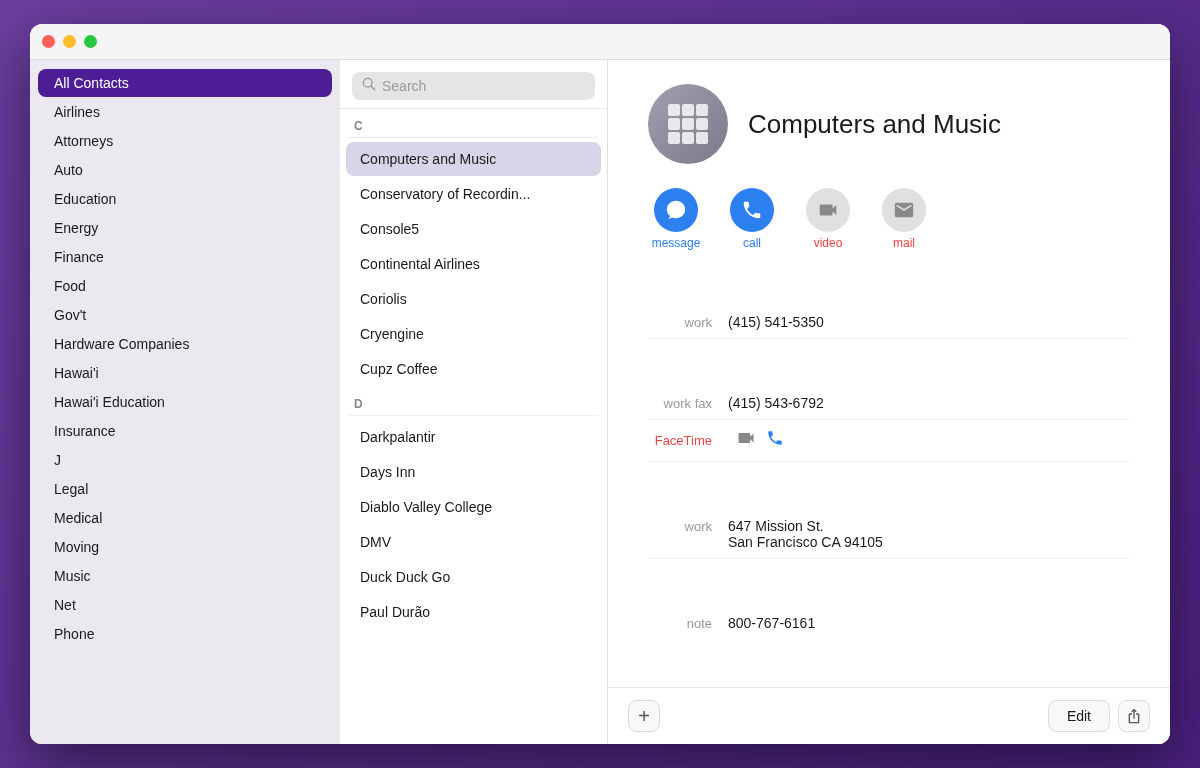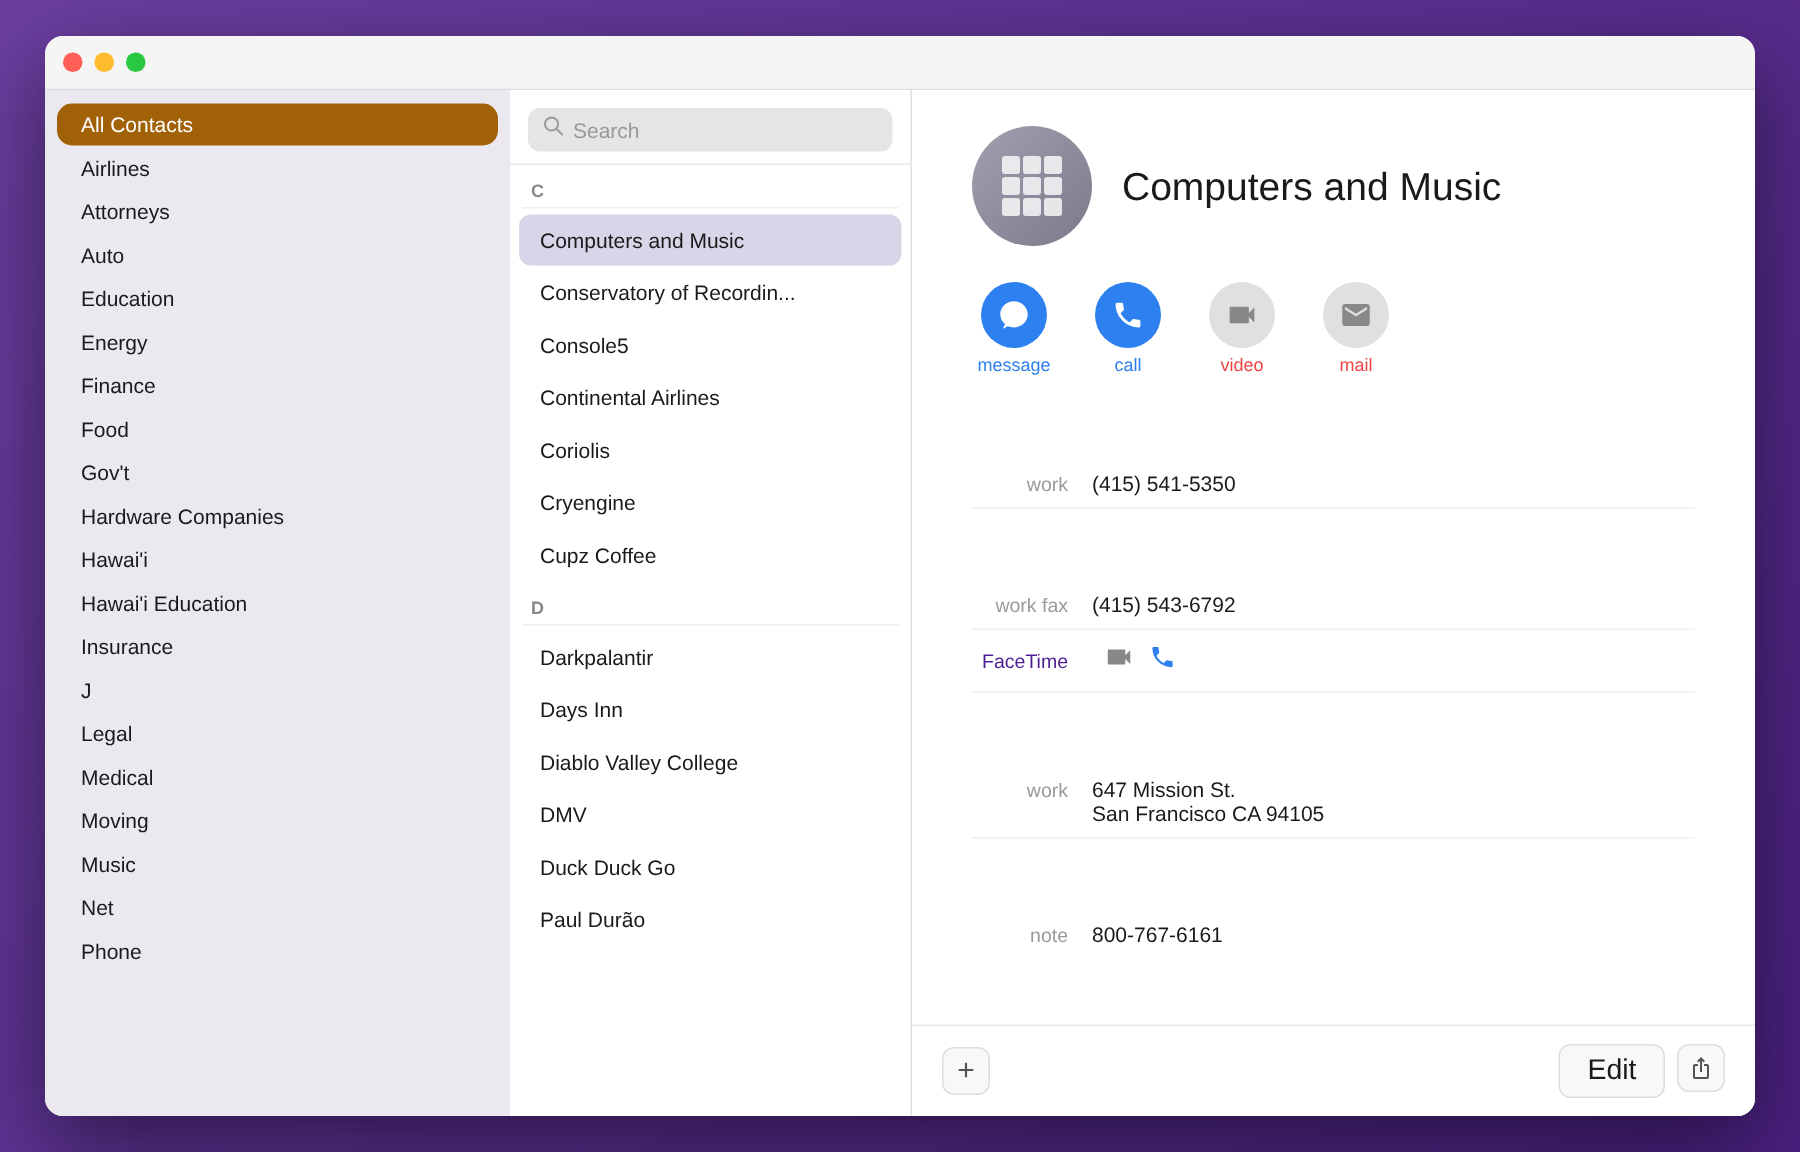--- a/index.html
+++ b/index.html
@@ -76,9 +76,8 @@
       margin: 1px 8px;
     }
     .sidebar-item.active {
-      background: #a16207;
+      background: #4c1d95;
       color: white;
-      border-radius: 10px;
     }
     
     .middle-col {

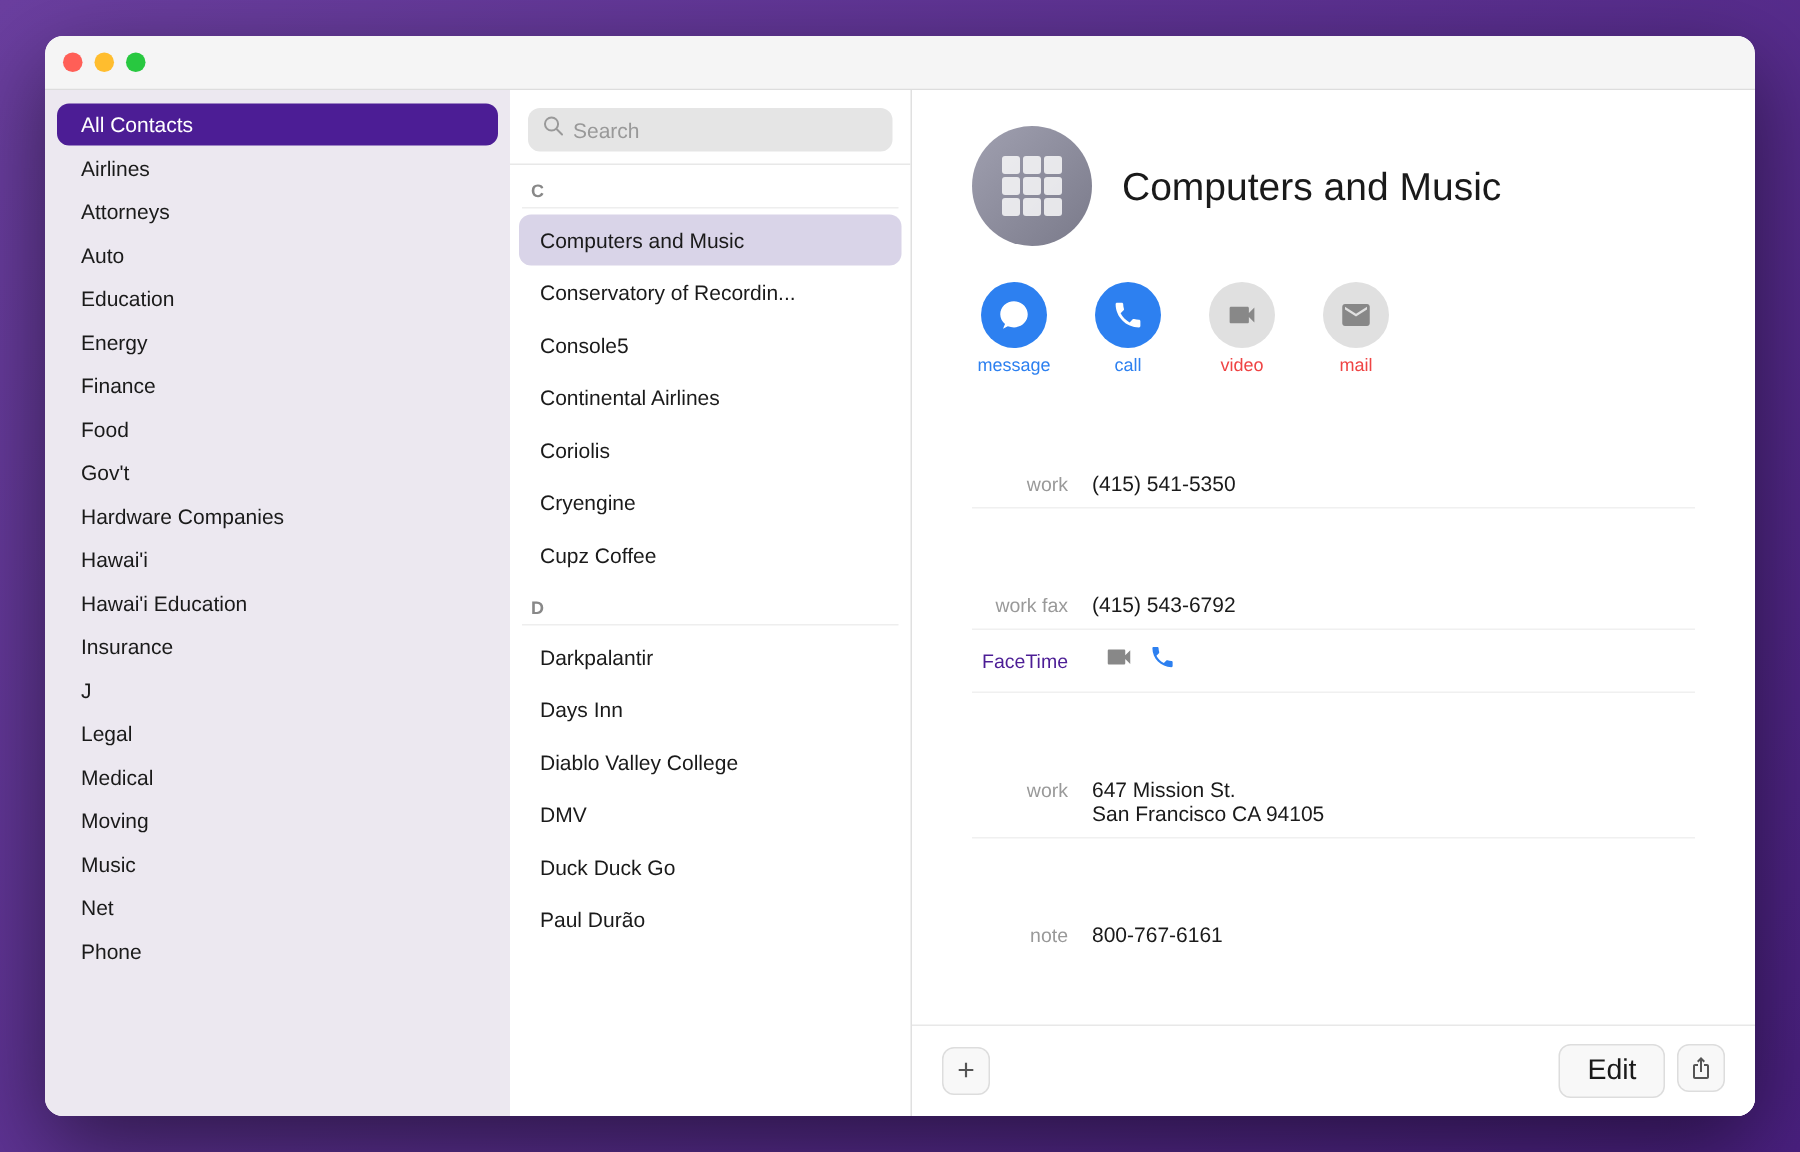--- a/index.html
+++ b/index.html
@@ -227,7 +227,7 @@
     }
     .facetime-label {
       font-size: 13px;
-      color: #4c1d95;
+      color: #ef4444;
       min-width: 80px;
       text-align: right;
       padding-right: 16px;

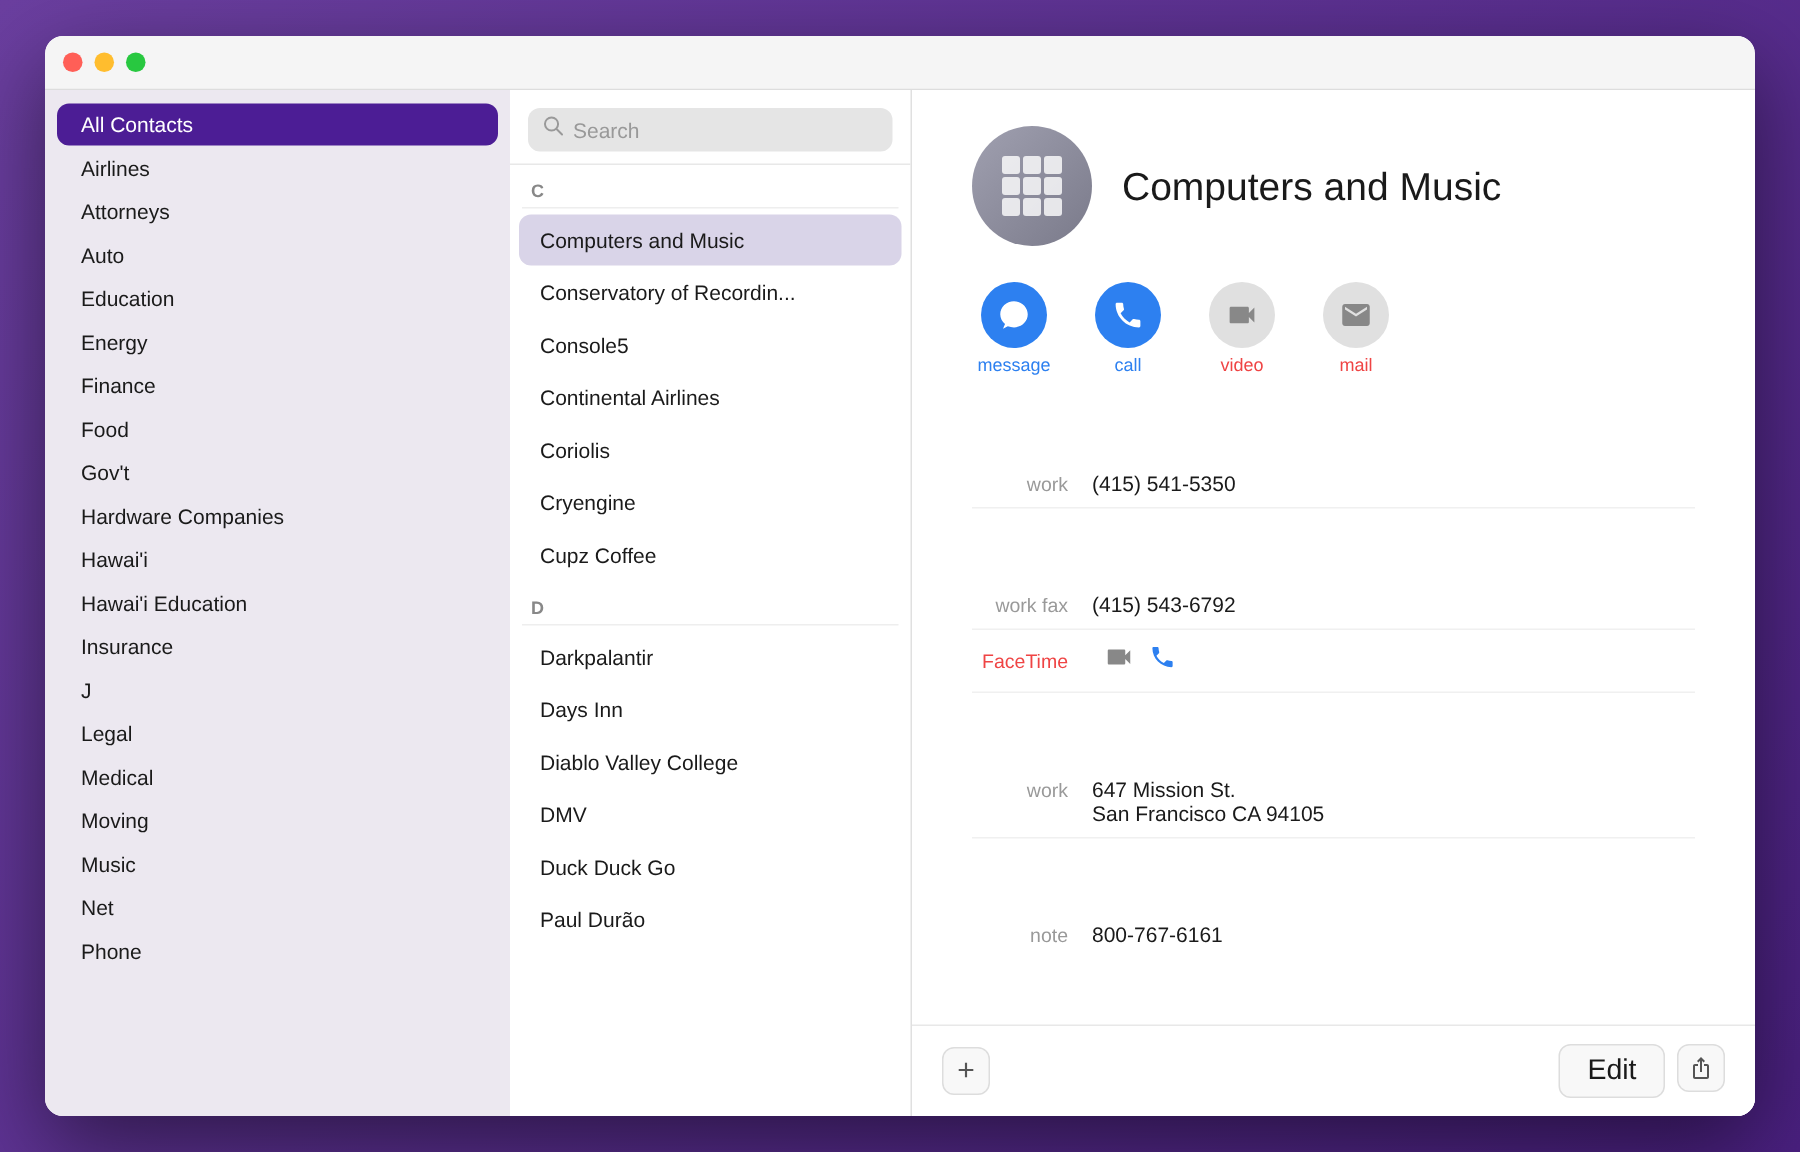--- a/index.html
+++ b/index.html
@@ -258,7 +258,7 @@
       border-radius: 8px;
       border: 1px solid #ddd;
       background: #f8f8f8;
-      font-size: 19px;
+      font-size: 14px;
       color: #1a1a1a;
       cursor: pointer;
     }

